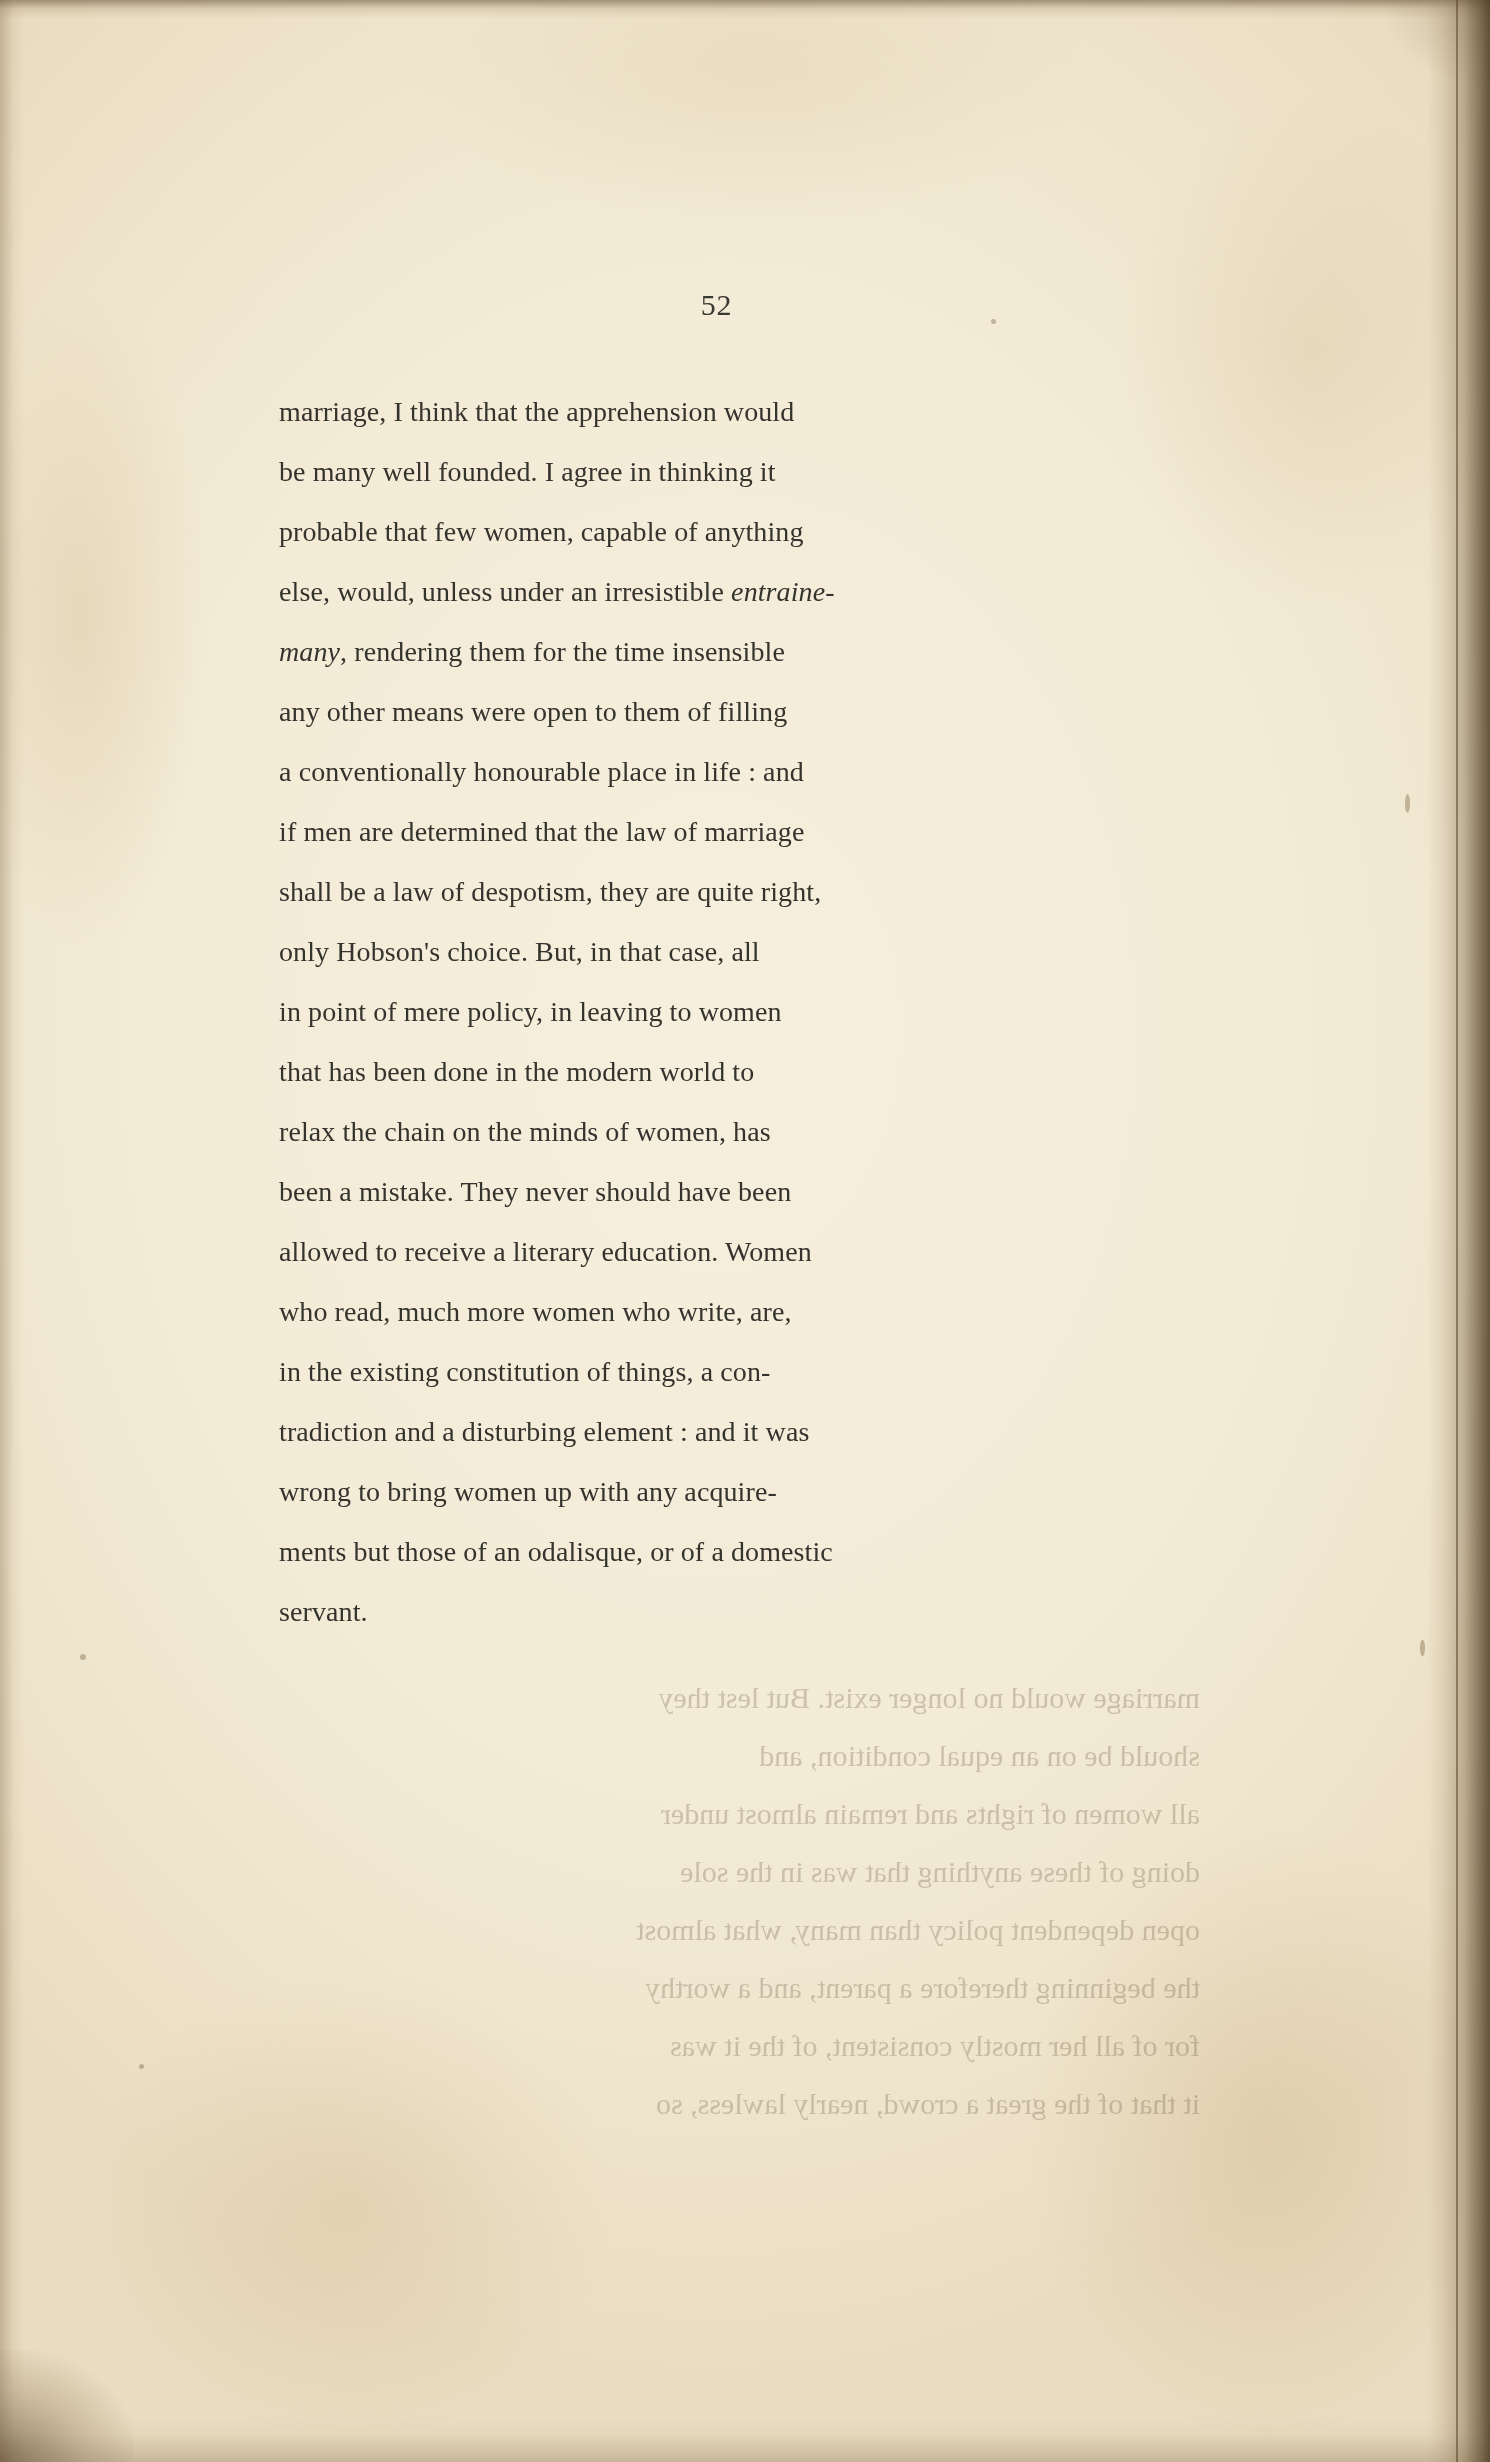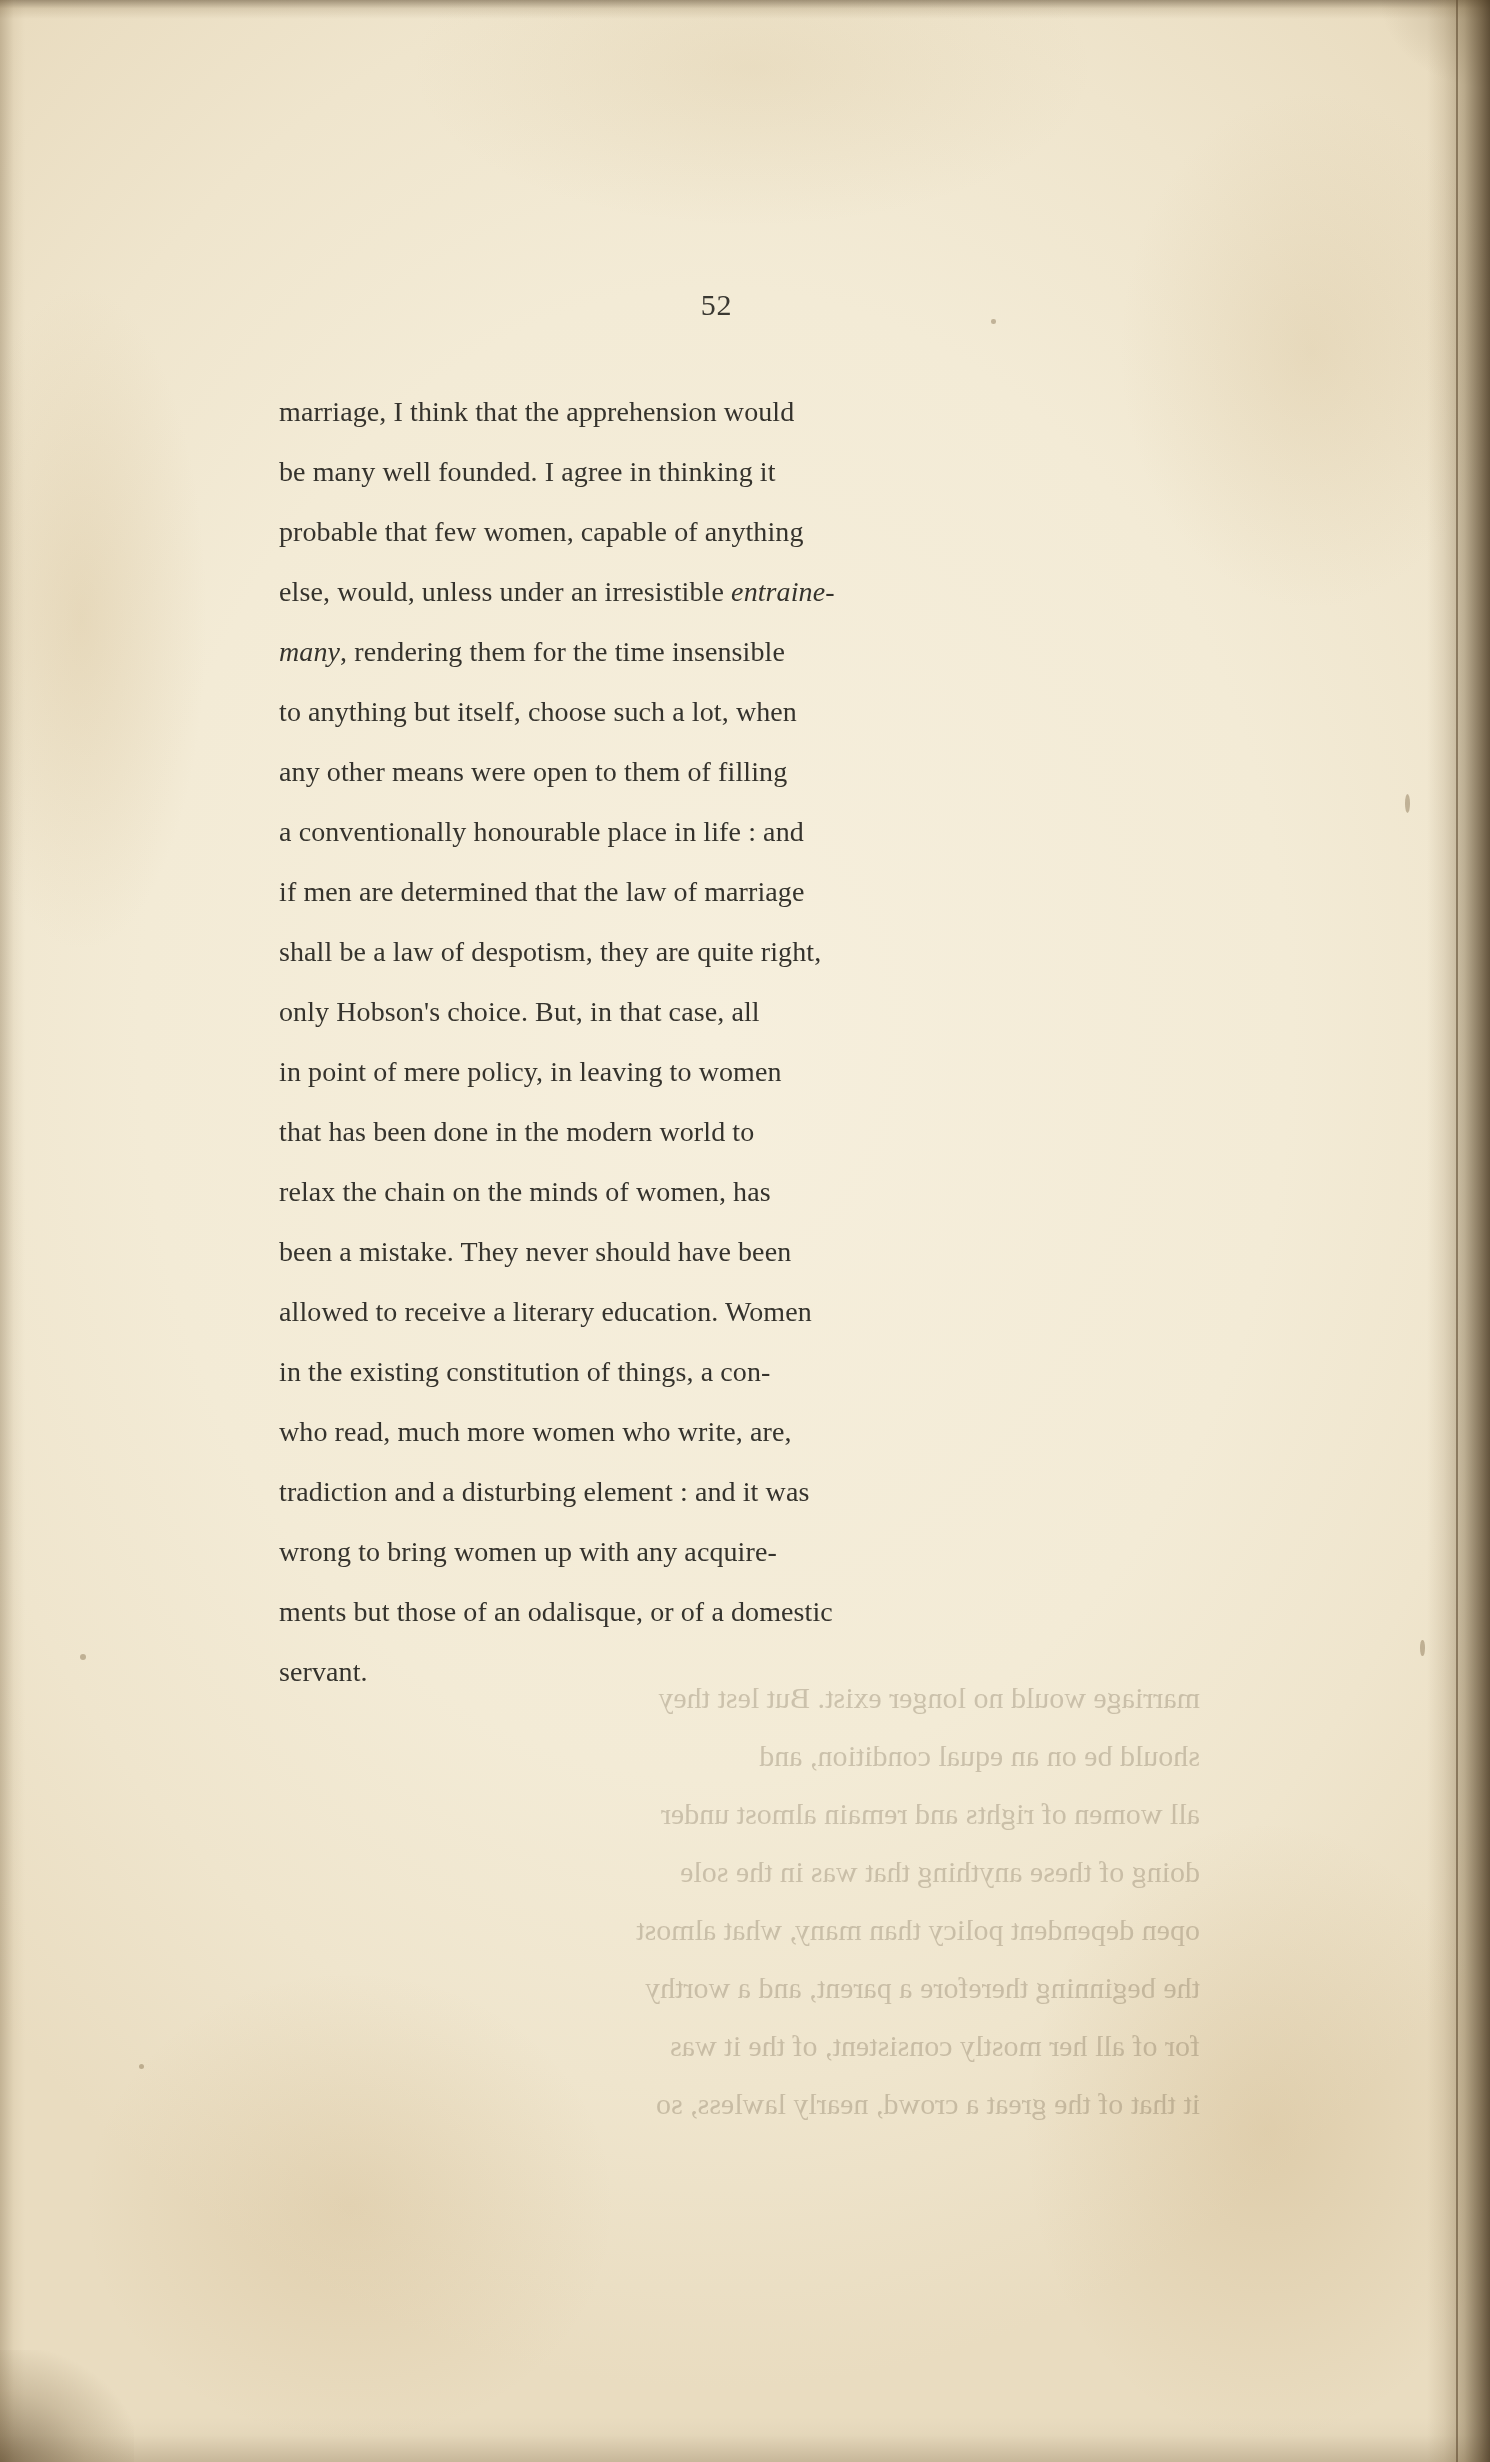--- a/index.html
+++ b/index.html
@@ -170,7 +170,6 @@
     <span class="ln">probable that few women, capable of anything</span>
     <span class="ln"><span>else, would, unless under an irresistible </span><em>entraine-</em></span>
     <span class="ln"><em>many</em><span>, rendering them for the time insensible</span></span>
-    <span class="ln">to anything but itself, choose such a lot, when</span>
     <span class="ln">any other means were open to them of filling</span>
     <span class="ln">a conventionally honourable place in life : and</span>
     <span class="ln">if men are determined that the law of marriage</span>

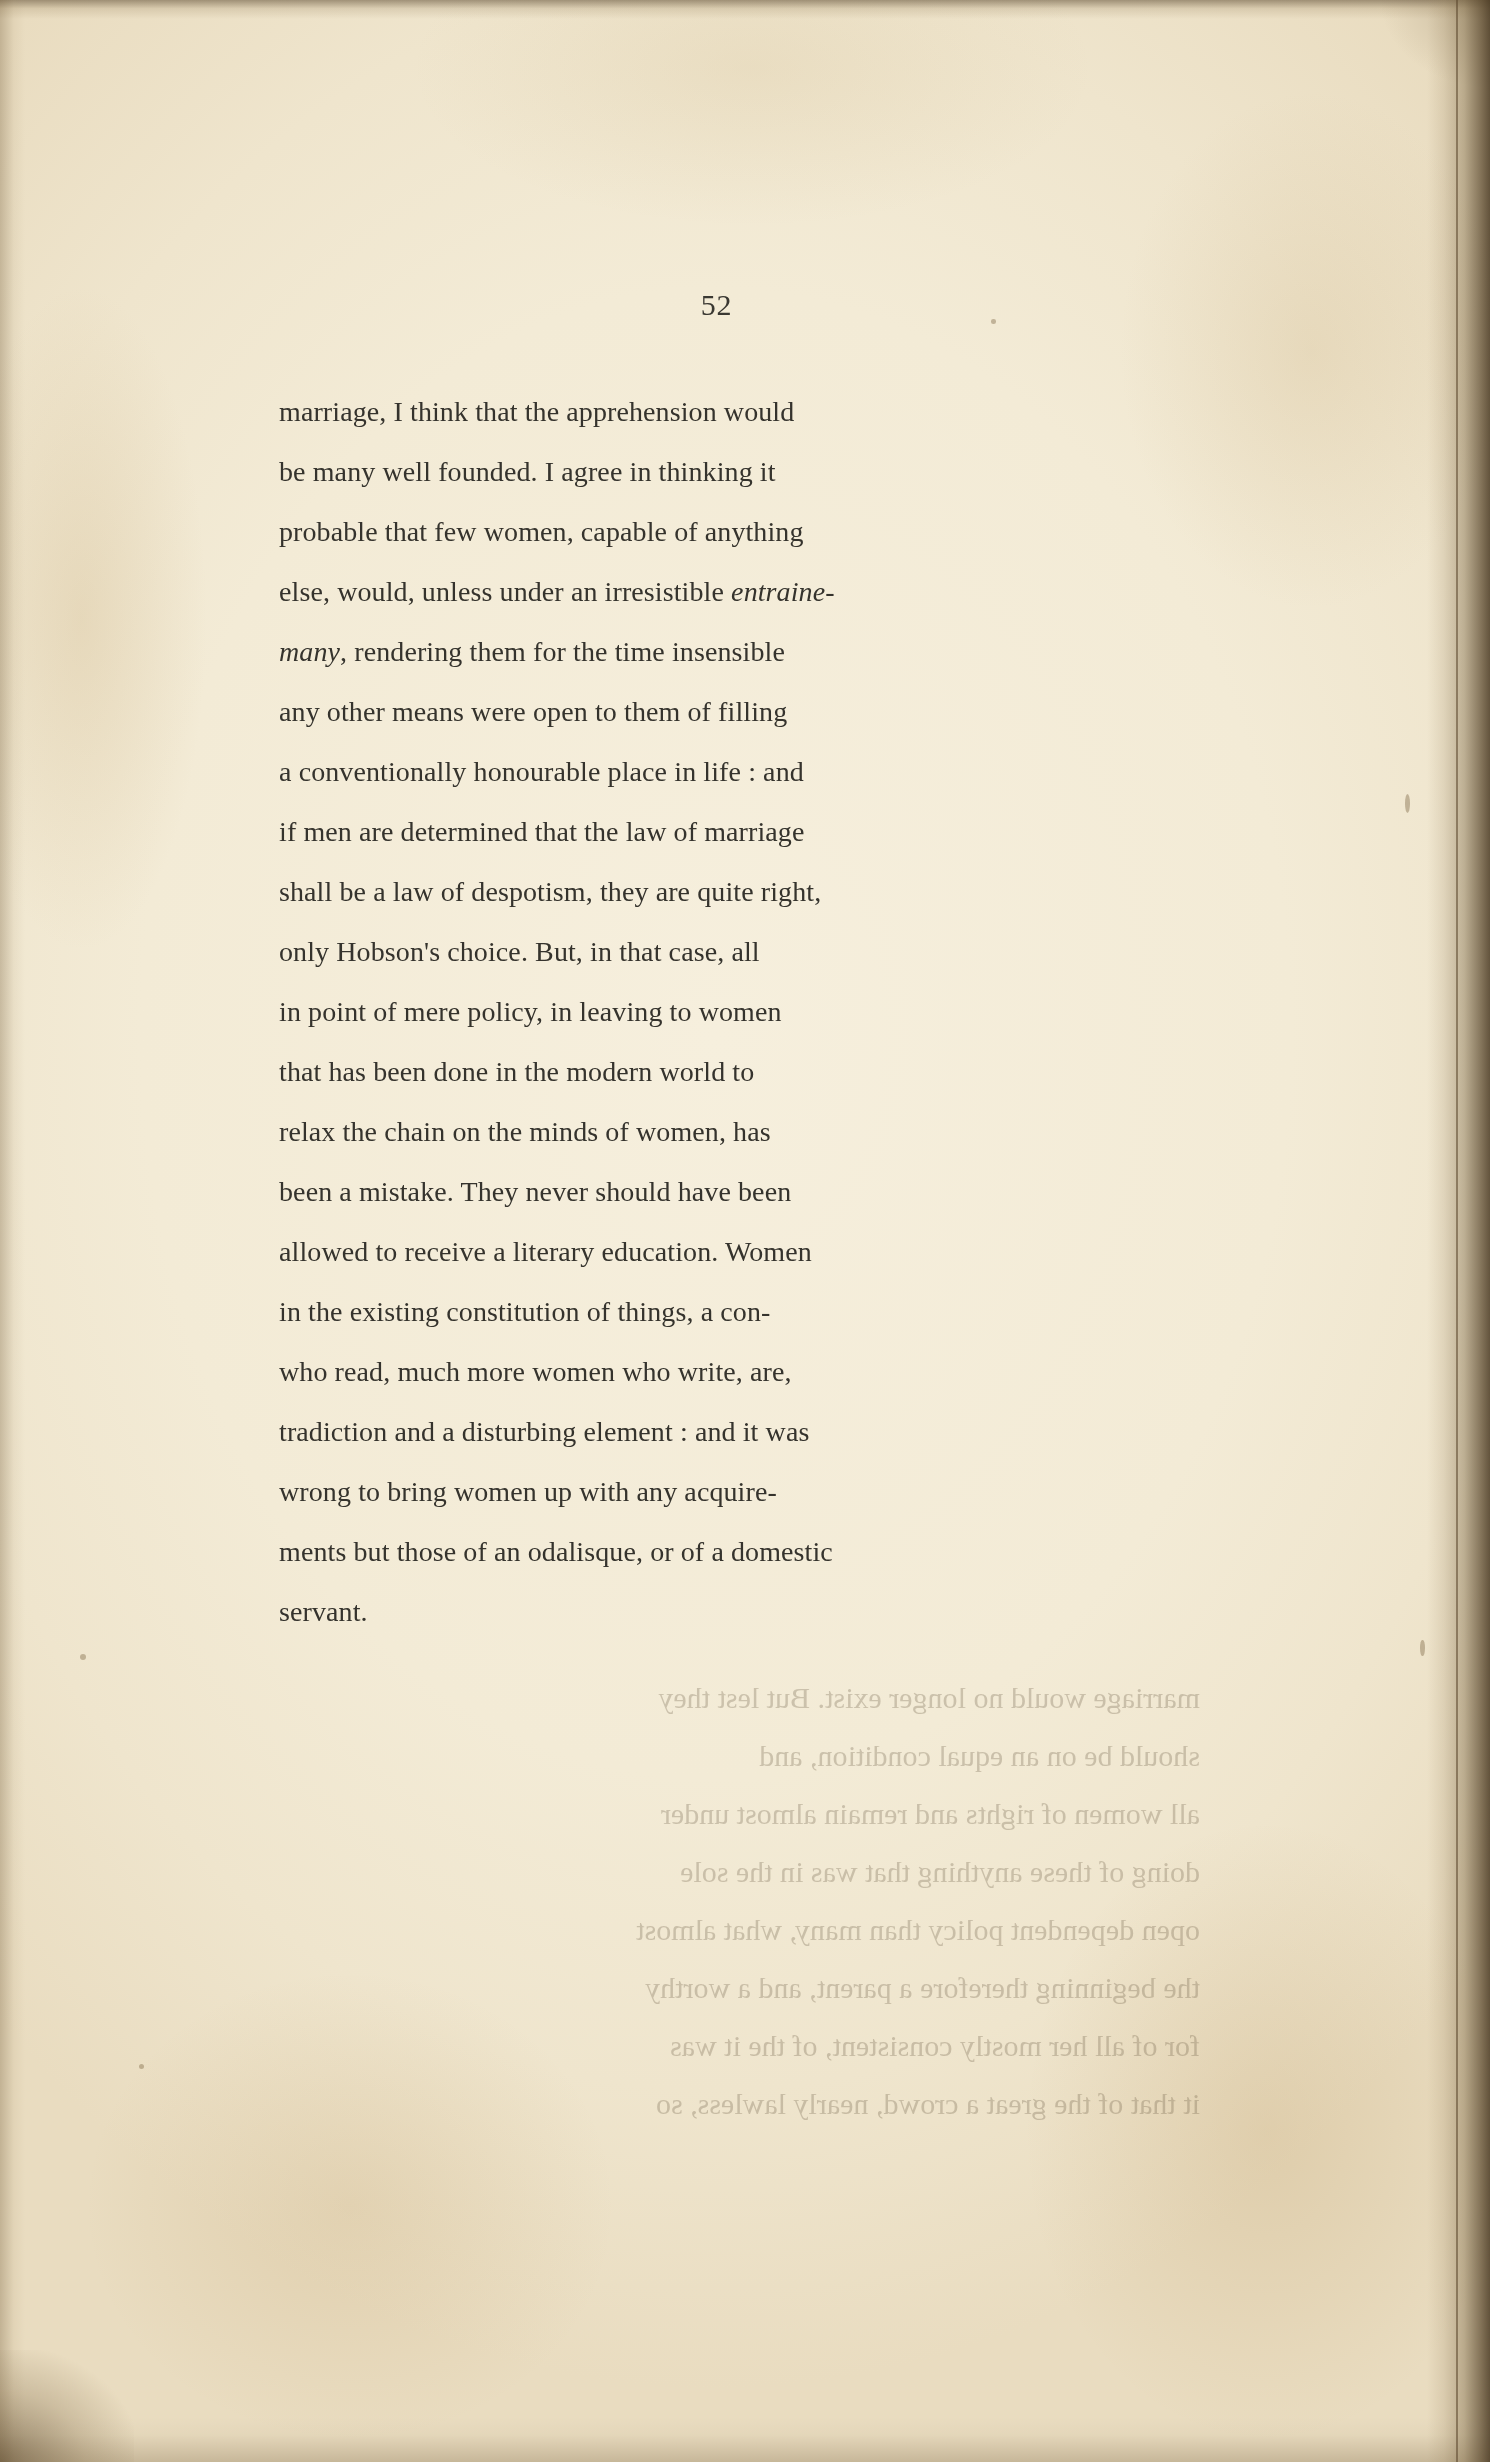--- a/index.html
+++ b/index.html
@@ -180,8 +180,8 @@
     <span class="ln">relax the chain on the minds of women, has</span>
     <span class="ln">been a mistake.  They never should have been</span>
     <span class="ln">allowed to receive a literary education.  Women</span>
+    <span class="ln">who read, much more women who write, are,</span>
     <span class="ln">in the existing constitution of things, a con-</span>
-    <span class="ln">who read, much more women who write, are,</span>
     <span class="ln">tradiction and a disturbing element : and it was</span>
     <span class="ln">wrong to bring women up with any acquire-</span>
     <span class="ln">ments but those of an odalisque, or of a domestic</span>

